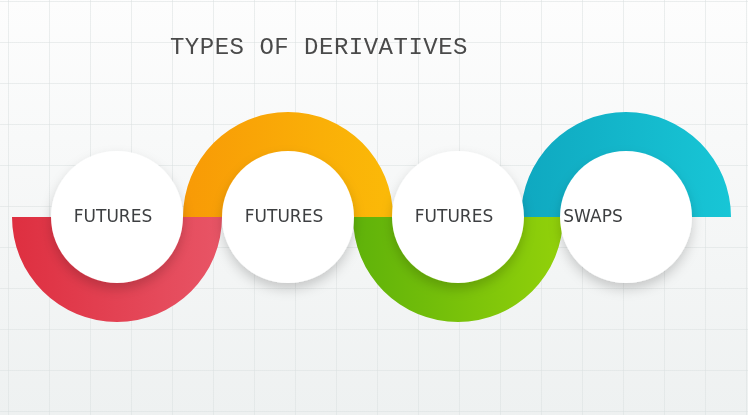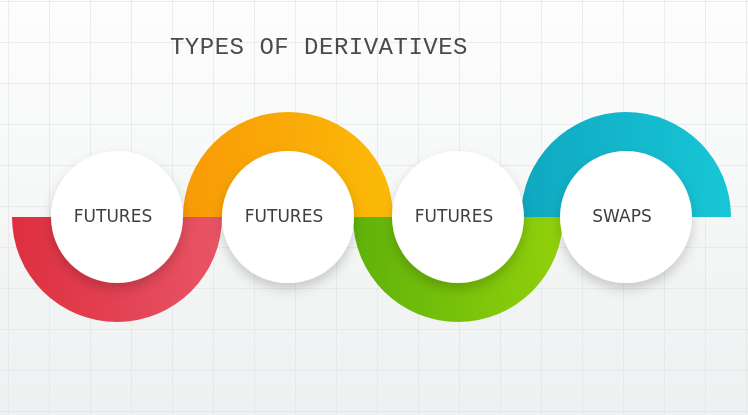--- a/index.html
+++ b/index.html
@@ -60,6 +60,6 @@
 <div class="label" style="left:52px">FUTURES</div>
 <div class="label" style="left:223px">FUTURES</div>
 <div class="label" style="left:393px">FUTURES</div>
-<div class="label" style="left:561px">SWAPS</div>
+<div class="label" style="left:532px">SWAPS</div>
 
 </body></html>

